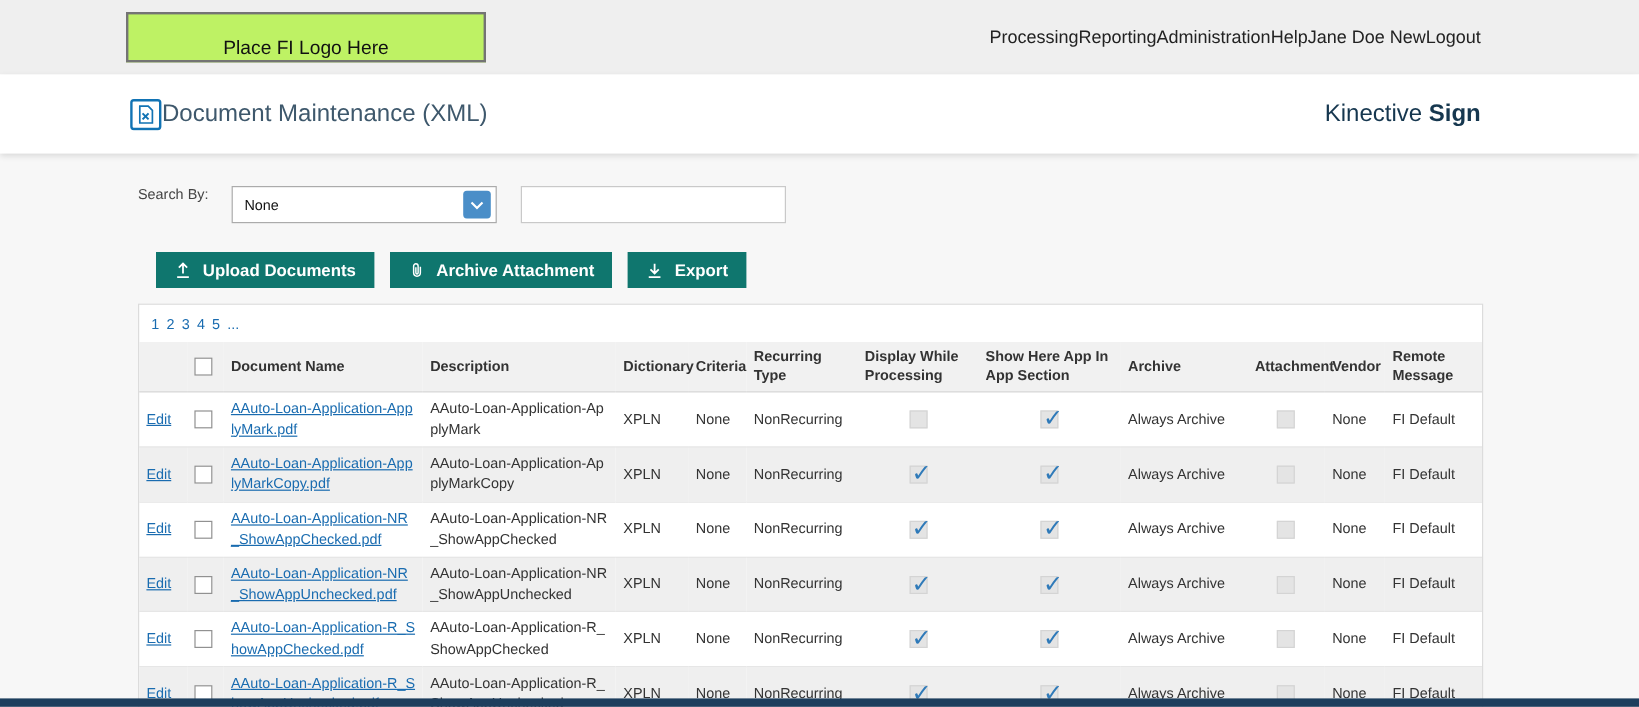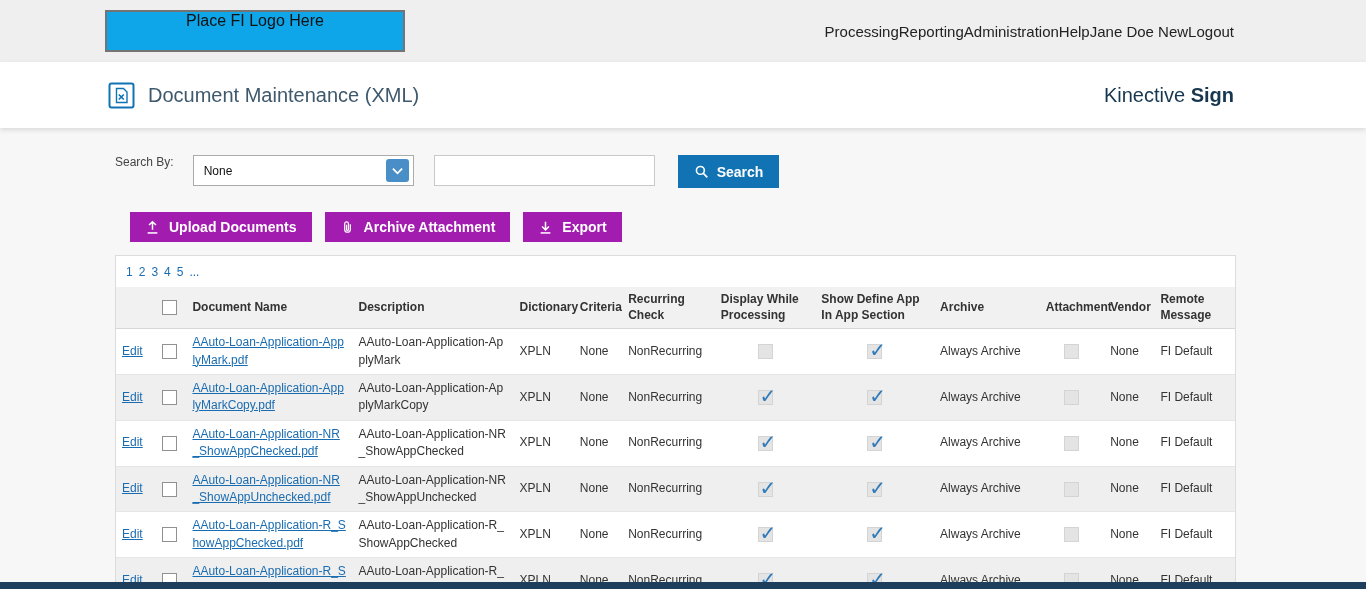--- a/index.html
+++ b/index.html
@@ -10,8 +10,8 @@
   
   .topbar { height:62px; background:#efefef; display:flex; align-items:center;
             justify-content:space-between; padding:0 132px 0 105px; }
-  .logo-box { width:300px; height:42px; background:#0ea5e9; border:2px solid #747474;
-              display:flex; align-items:flex-start; justify-content:center;
+  .logo-box { width:300px; height:42px; background:#bef264; border:2px solid #747474;
+              display:flex; align-items:flex-end; justify-content:center;
               font-size:16px; color:#111; }
   .top-nav { display:flex; align-items:center; }
   .nav-link { color:#222; text-decoration:none; font-size:15px; white-space:nowrap; }

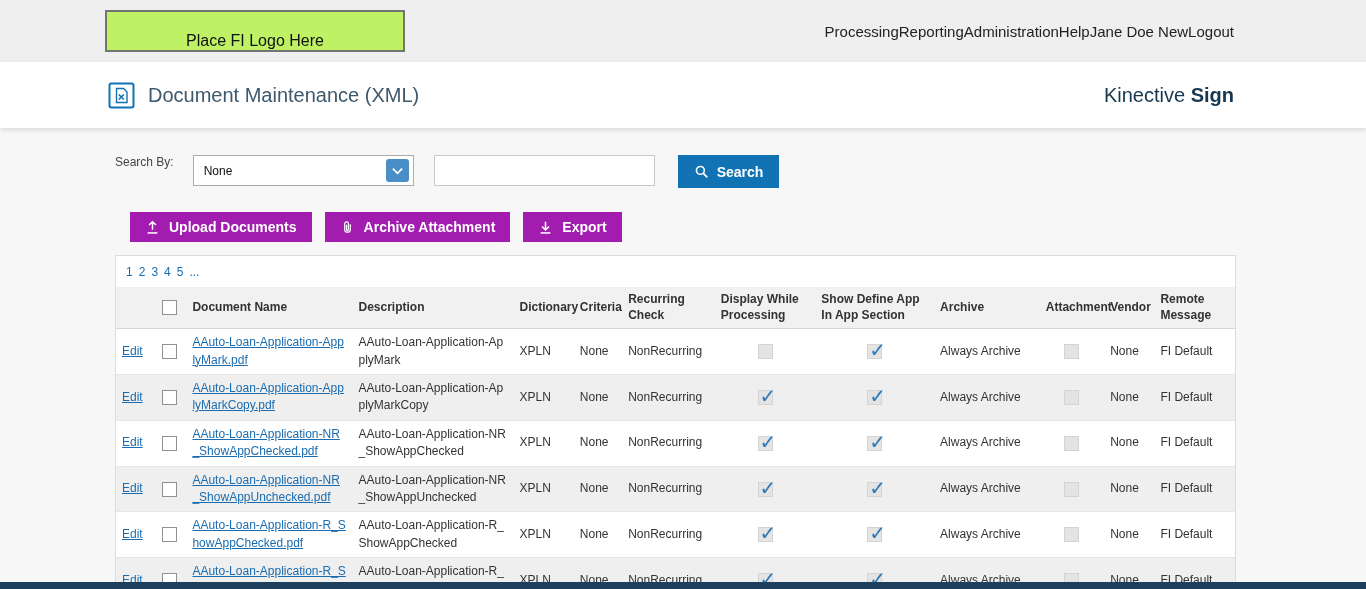--- a/index.html
+++ b/index.html
@@ -20,7 +20,7 @@
   .titlebar { height:66px; background:#fff; display:flex; align-items:center;
               justify-content:space-between; padding:0 132px 0 108px;
               box-shadow:0 2px 5px rgba(0,0,0,.12); position:relative; z-index:2; }
-  .title-left { display:flex; align-items:center; gap:13px; }
+  .title-left { display:flex; align-items:center; }
   .title-icon svg { width:27px; height:27px; display:block; }
   .page-title { font-size:20px; color:#3e586c; }
   .brand { font-size:20px; color:#16374f; }

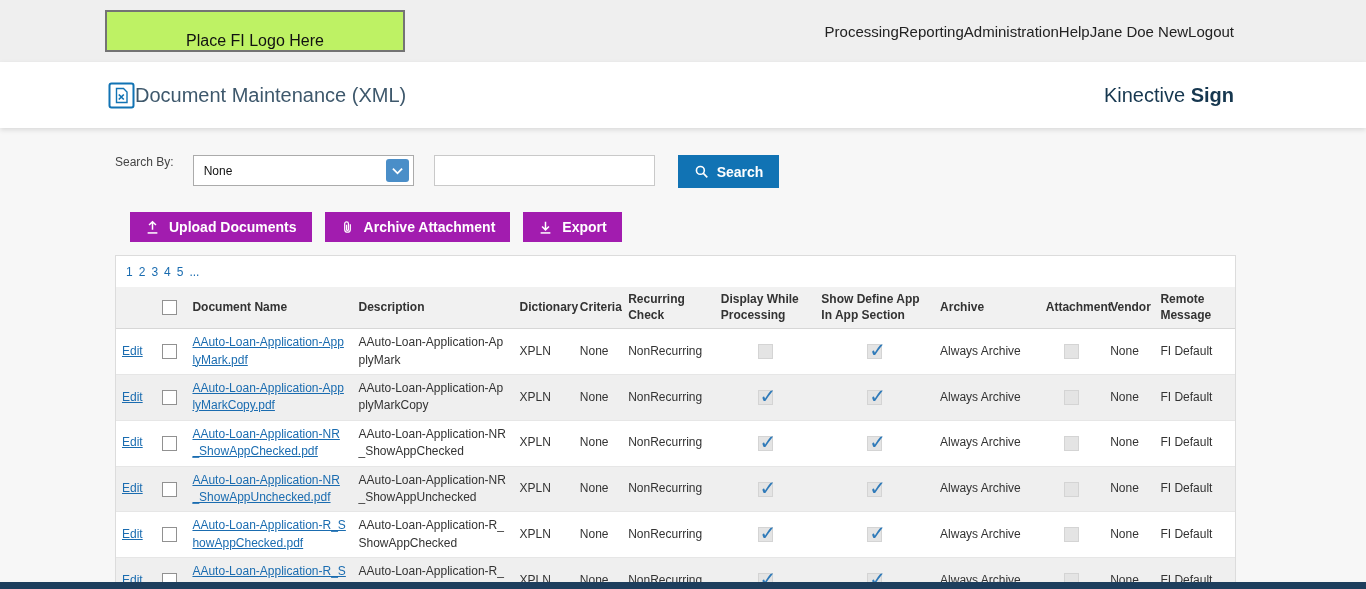--- a/index.html
+++ b/index.html
@@ -135,15 +135,6 @@
         </span>
     </div>
     <input class="search-input" type="text" value="" style="">
-    <button class="search-btn">
-      <span>
-          <svg viewBox="0 0 16 16">
-            <circle cx="6.8" cy="6.8" r="4.2" stroke="#fff" stroke-width="1.7" fill="none"></circle>
-            <path d="M10 10 L14.2 14.2" stroke="#fff" stroke-width="1.7"></path>
-          </svg>
-        </span>
-      <span>Search</span>
-    </button>
   </div>
 
   <div class="toolbar">

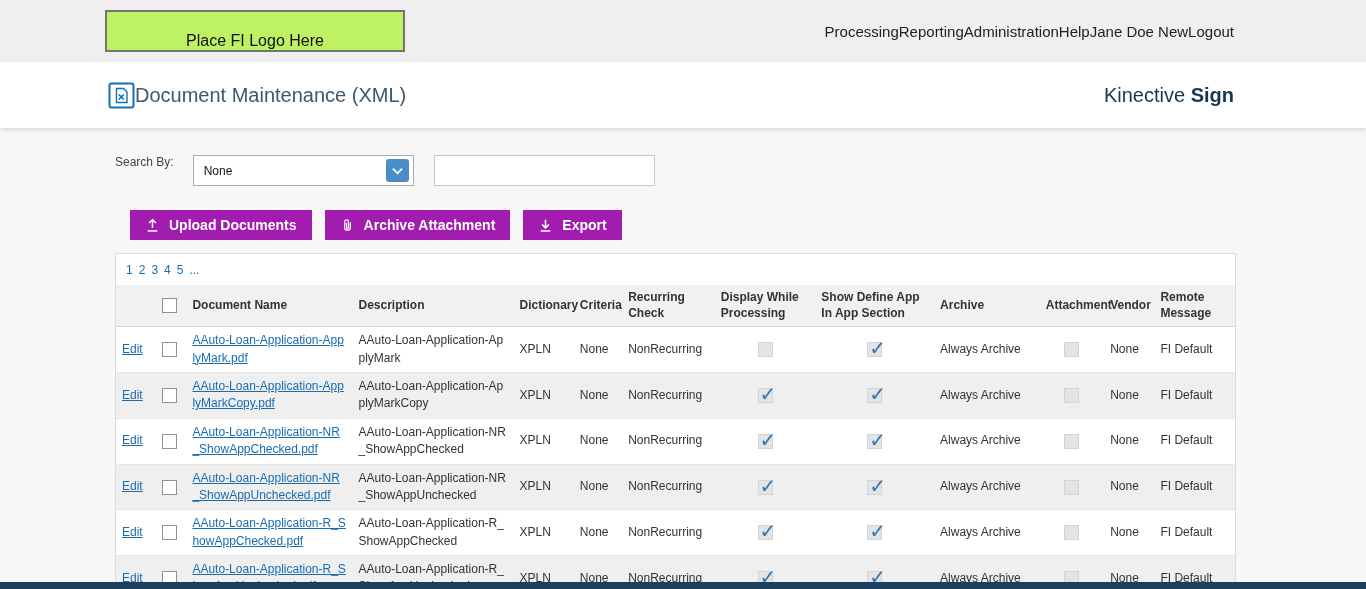--- a/index.html
+++ b/index.html
@@ -47,7 +47,7 @@
   .search-btn svg { width:15px; height:15px; display:block; }
 
   .toolbar { margin-top:24px; margin-left:15px; display:flex; gap:13px; }
-  .action-btn { height:30px; background:#a21caf; color:#fff; border:none;
+  .action-btn { height:30px; background:#0f766e; color:#fff; border:none;
                 font-size:14px; font-weight:bold; padding:0 15px; display:flex;
                 align-items:center; gap:9px; cursor:pointer; font-family:inherit; }
   .btn-icon svg { width:15px; height:15px; display:block; }

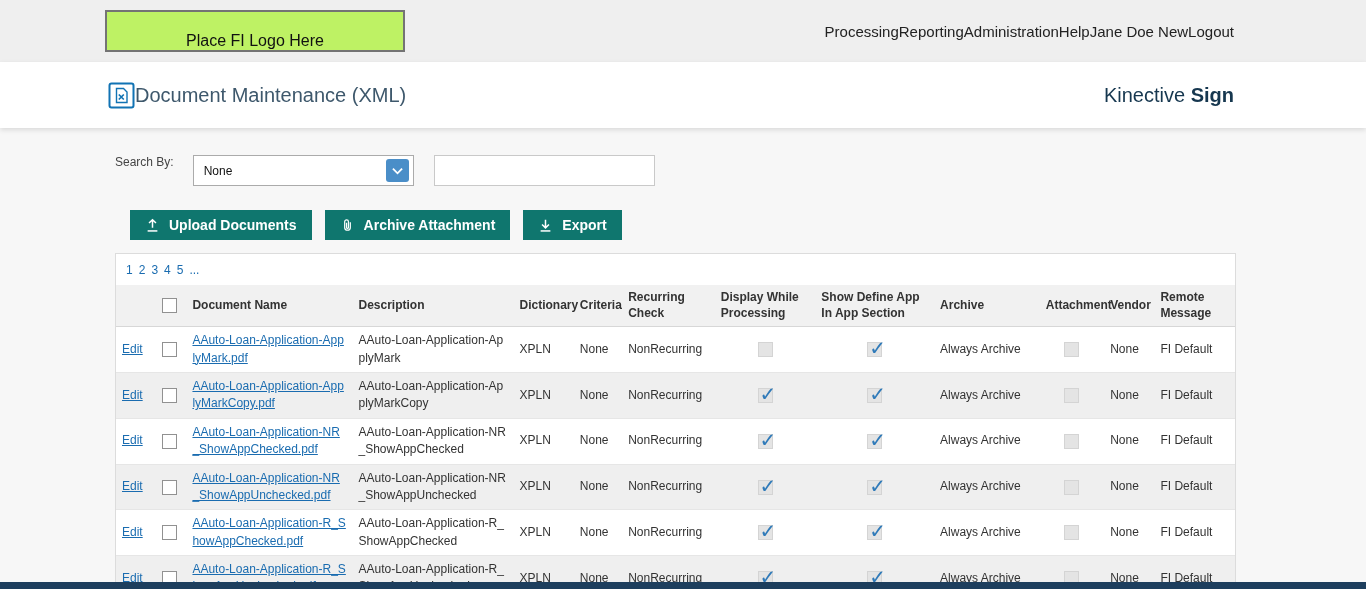--- a/index.html
+++ b/index.html
@@ -186,7 +186,7 @@
           <th class="col-desc">Description</th>
           <th class="col-dict">Dictionary</th>
           <th class="col-crit">Criteria</th>
-          <th class="col-rec">Recurring Check</th>
+          <th class="col-rec">Recurring Type</th>
           <th class="col-dwp">Display While Processing</th>
           <th class="col-soa">Show Define App In App Section</th>
           <th class="col-arch">Archive</th>

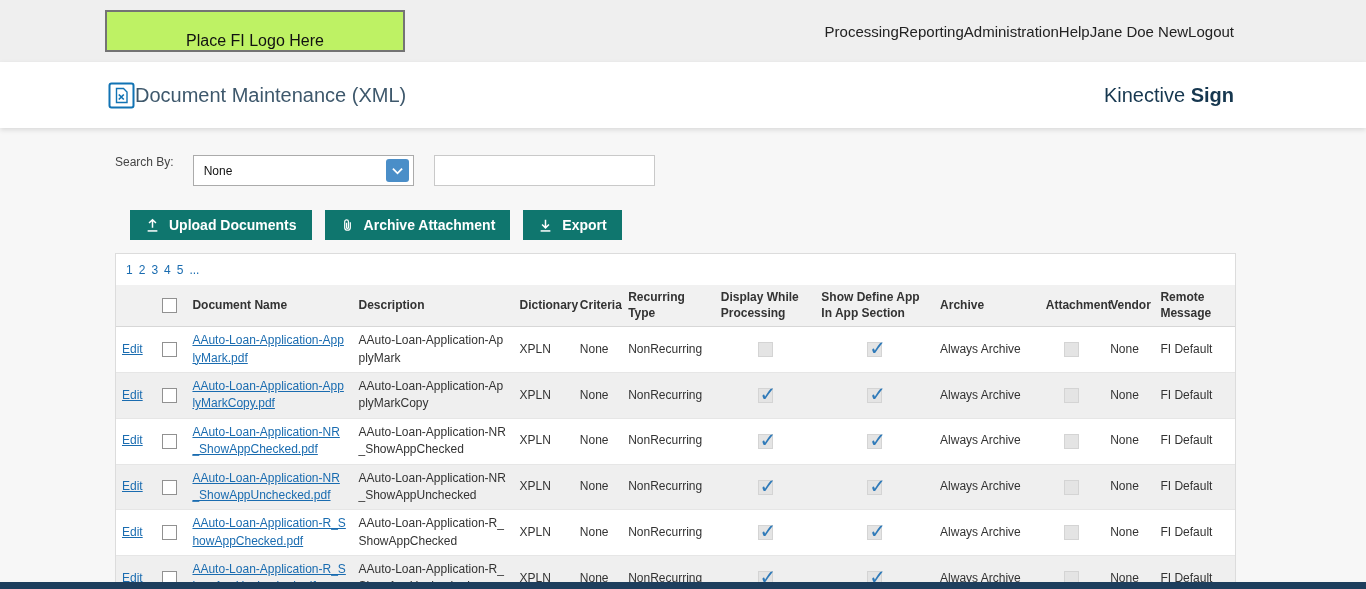--- a/index.html
+++ b/index.html
@@ -188,7 +188,7 @@
           <th class="col-crit">Criteria</th>
           <th class="col-rec">Recurring Type</th>
           <th class="col-dwp">Display While Processing</th>
-          <th class="col-soa">Show Define App In App Section</th>
+          <th class="col-soa">Show Here App In App Section</th>
           <th class="col-arch">Archive</th>
           <th class="col-att">Attachment</th>
           <th class="col-vendor">Vendor</th>

